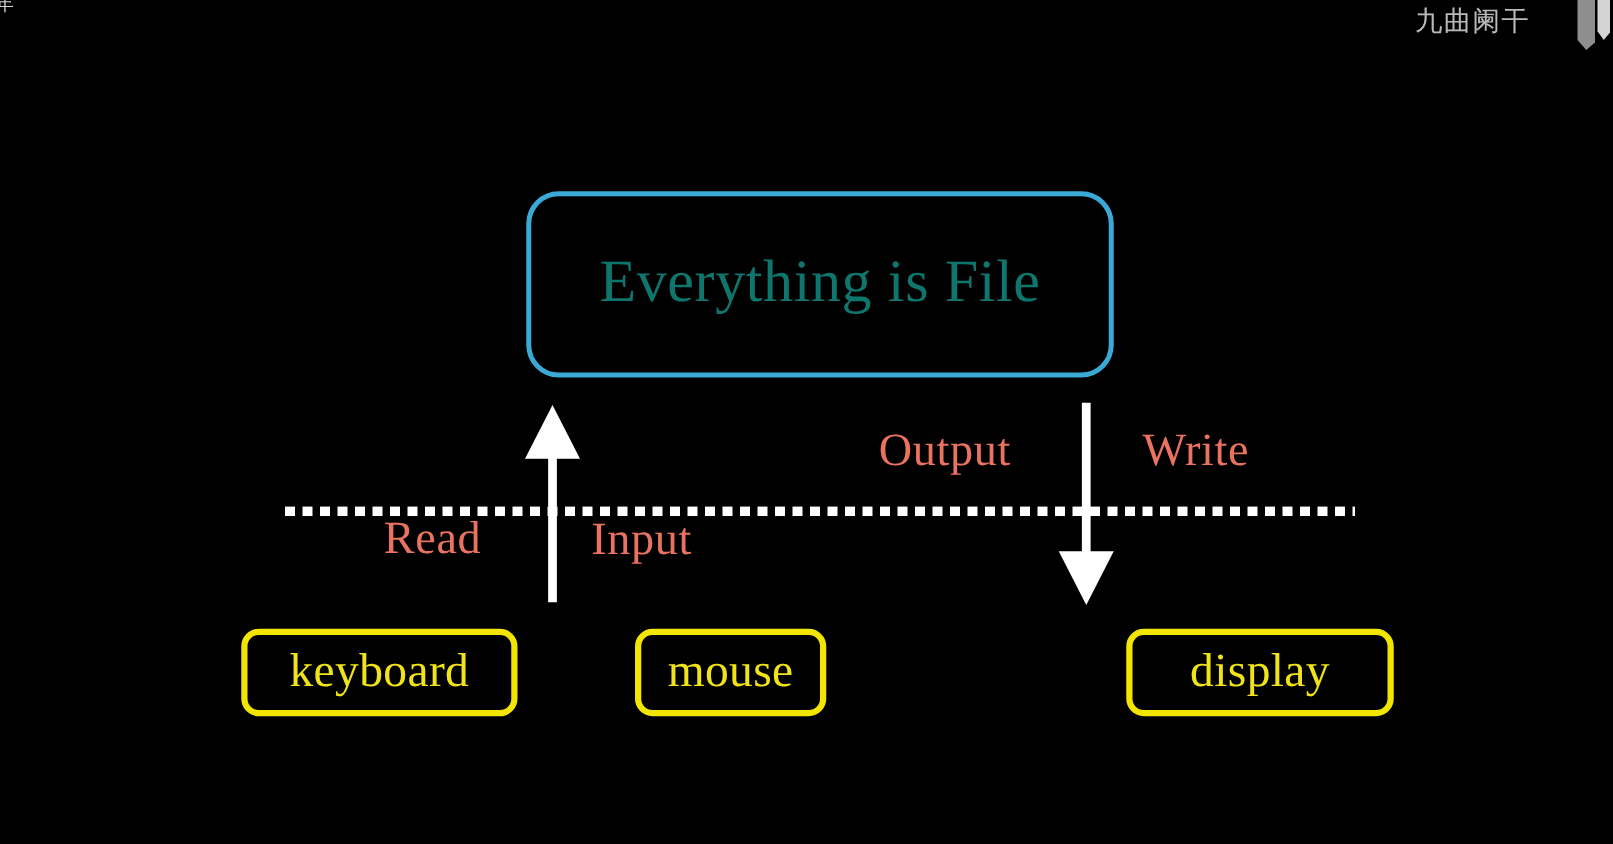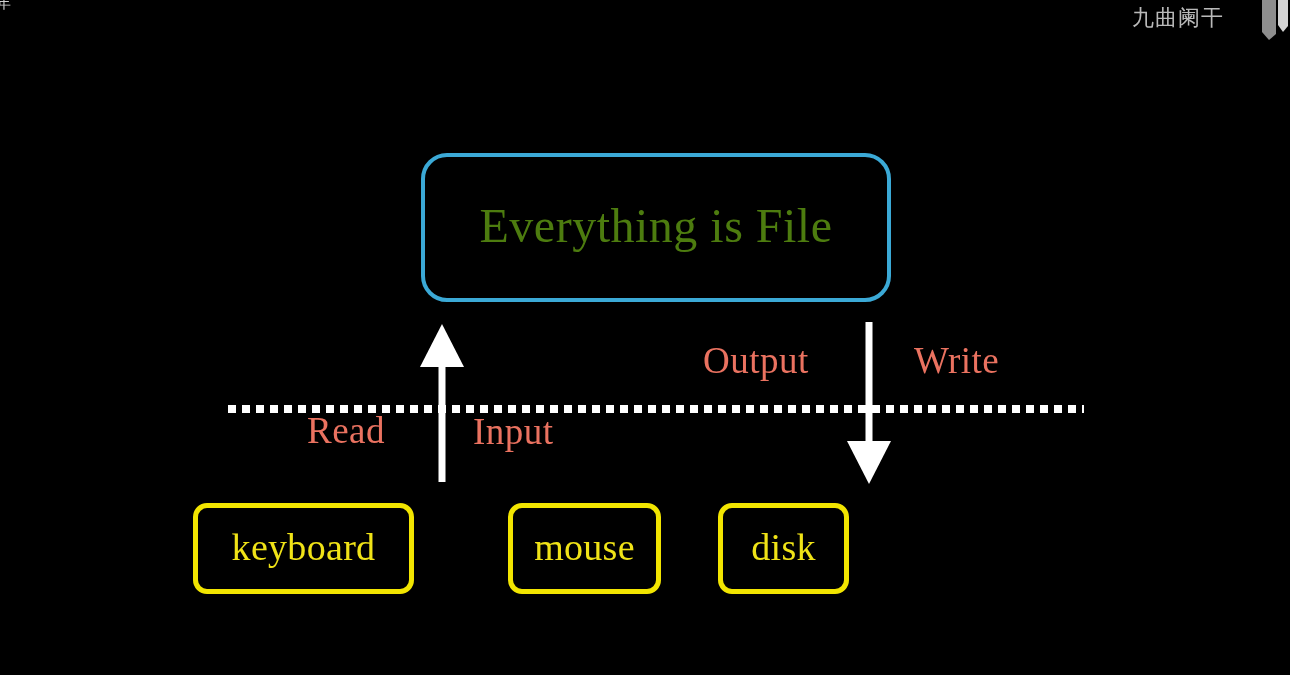--- a/index.html
+++ b/index.html
@@ -92,7 +92,7 @@
   .concept-box-label {
     font-size:48px;
     line-height:1;
-    color:#4d7c0f;
+    color:#0f766e;
     letter-spacing:0.5px;
     white-space:nowrap;
     padding-bottom:4px;

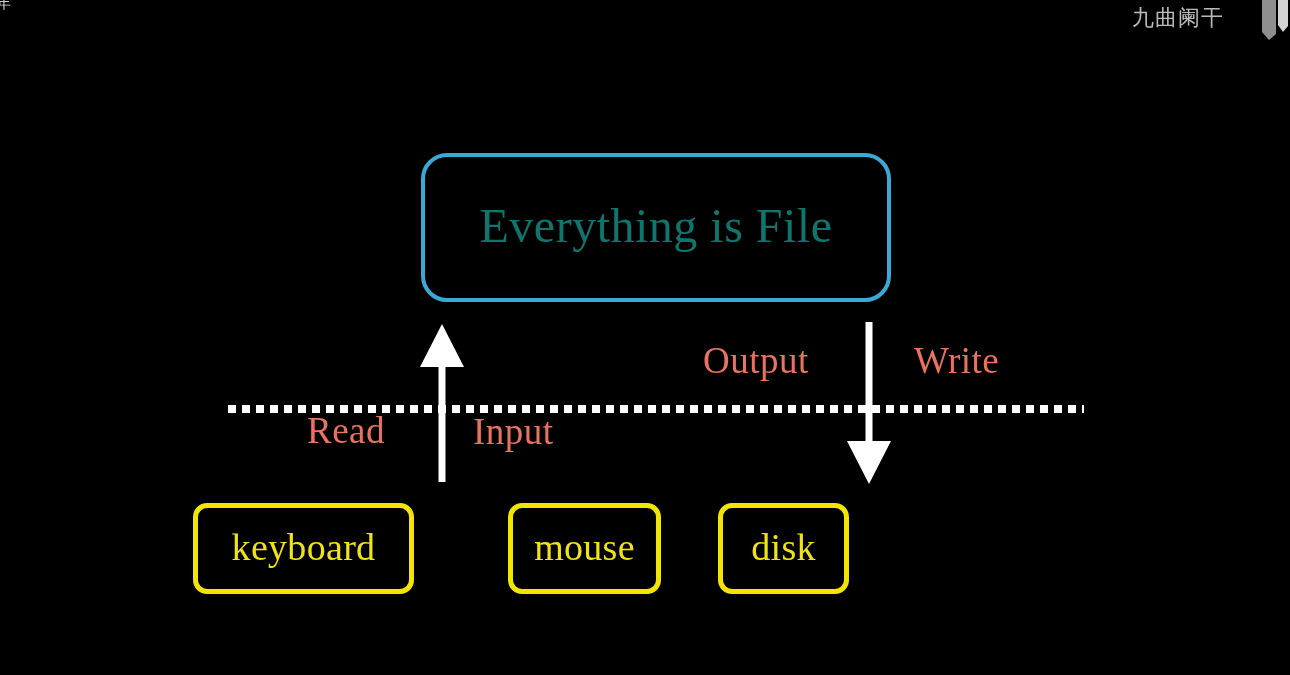--- a/index.html
+++ b/index.html
@@ -143,7 +143,7 @@
   .device-box {
     position:absolute;
     top:0;
-    height:91px;
+    height:70px;
     border:5px solid #f2e500;
     border-radius:14px;
     background:#000;

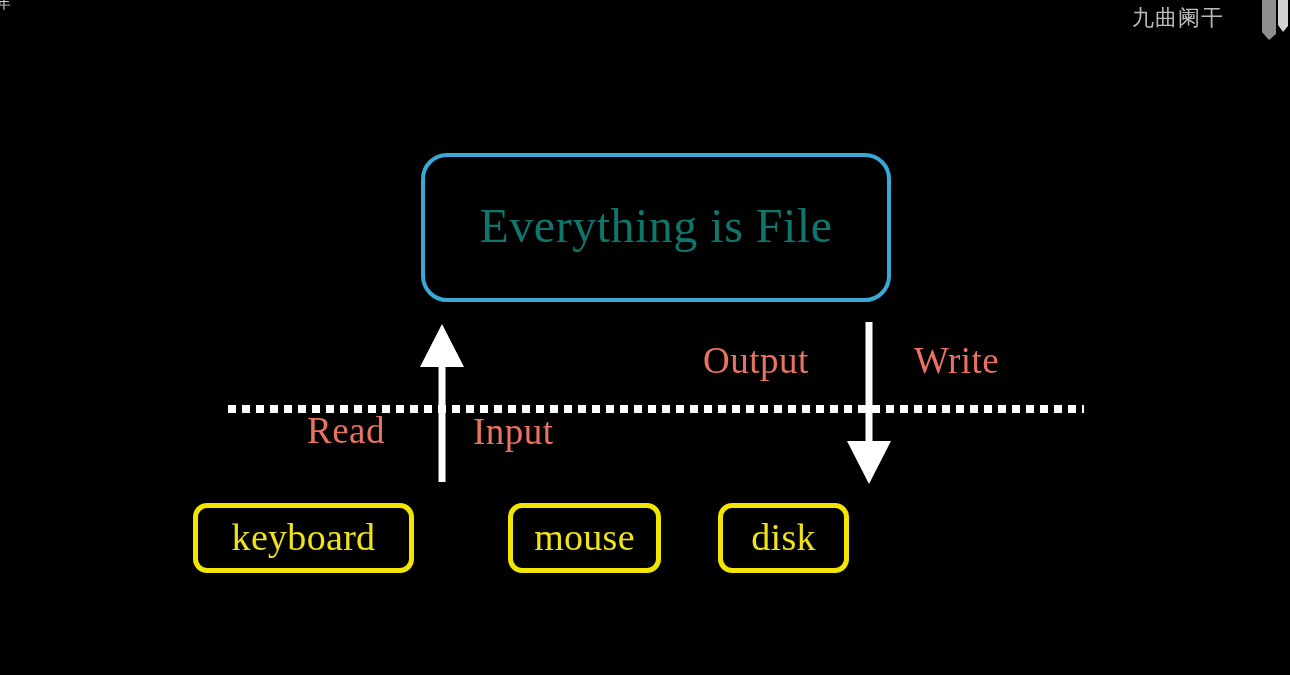--- a/index.html
+++ b/index.html
@@ -220,9 +220,6 @@
       <span class="device-label">mouse</span>
     </div>
 
-    <div class="device-box device-disk">
-      <span class="device-label">disk</span>
-    </div>
 
 
   </div>

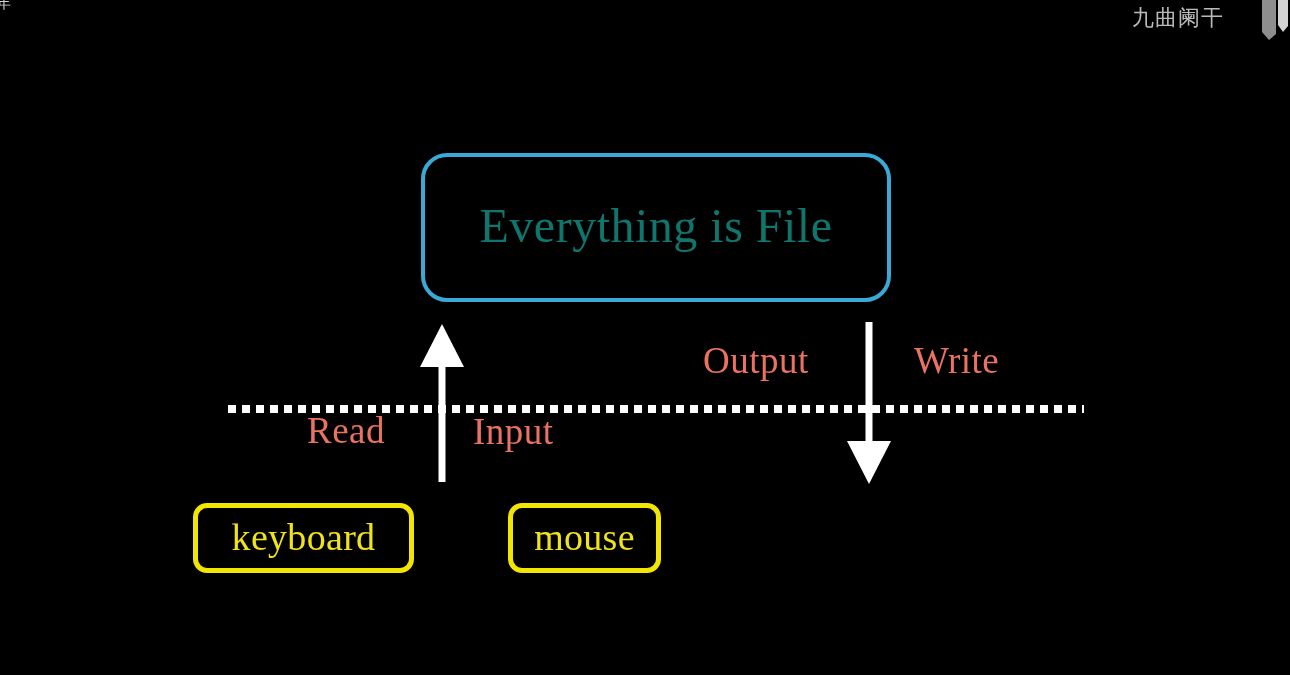--- a/index.html
+++ b/index.html
@@ -221,6 +221,9 @@
     </div>
 
 
+    <div class="device-box device-display">
+      <span class="device-label">display</span>
+    </div>
 
   </div>
 

